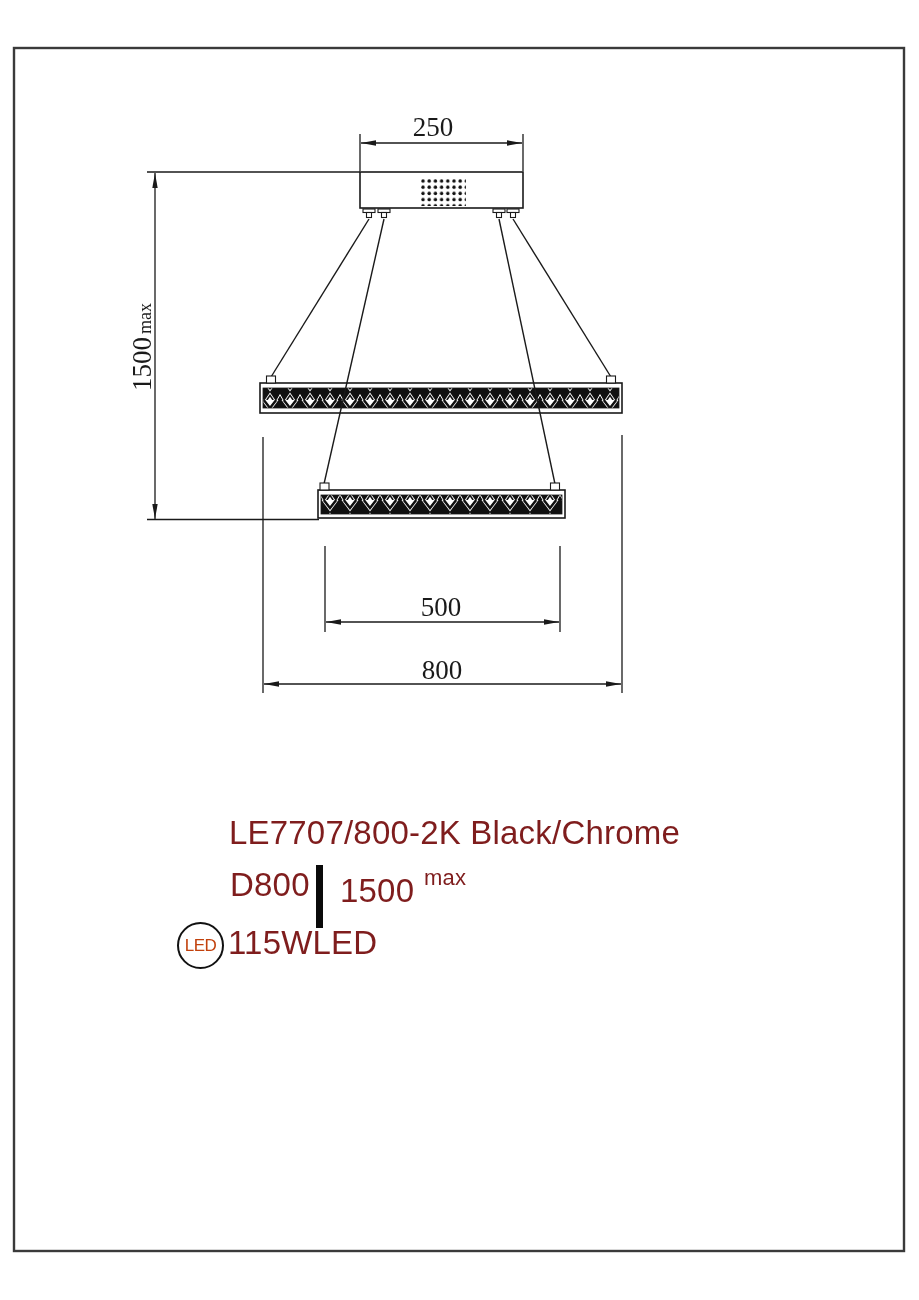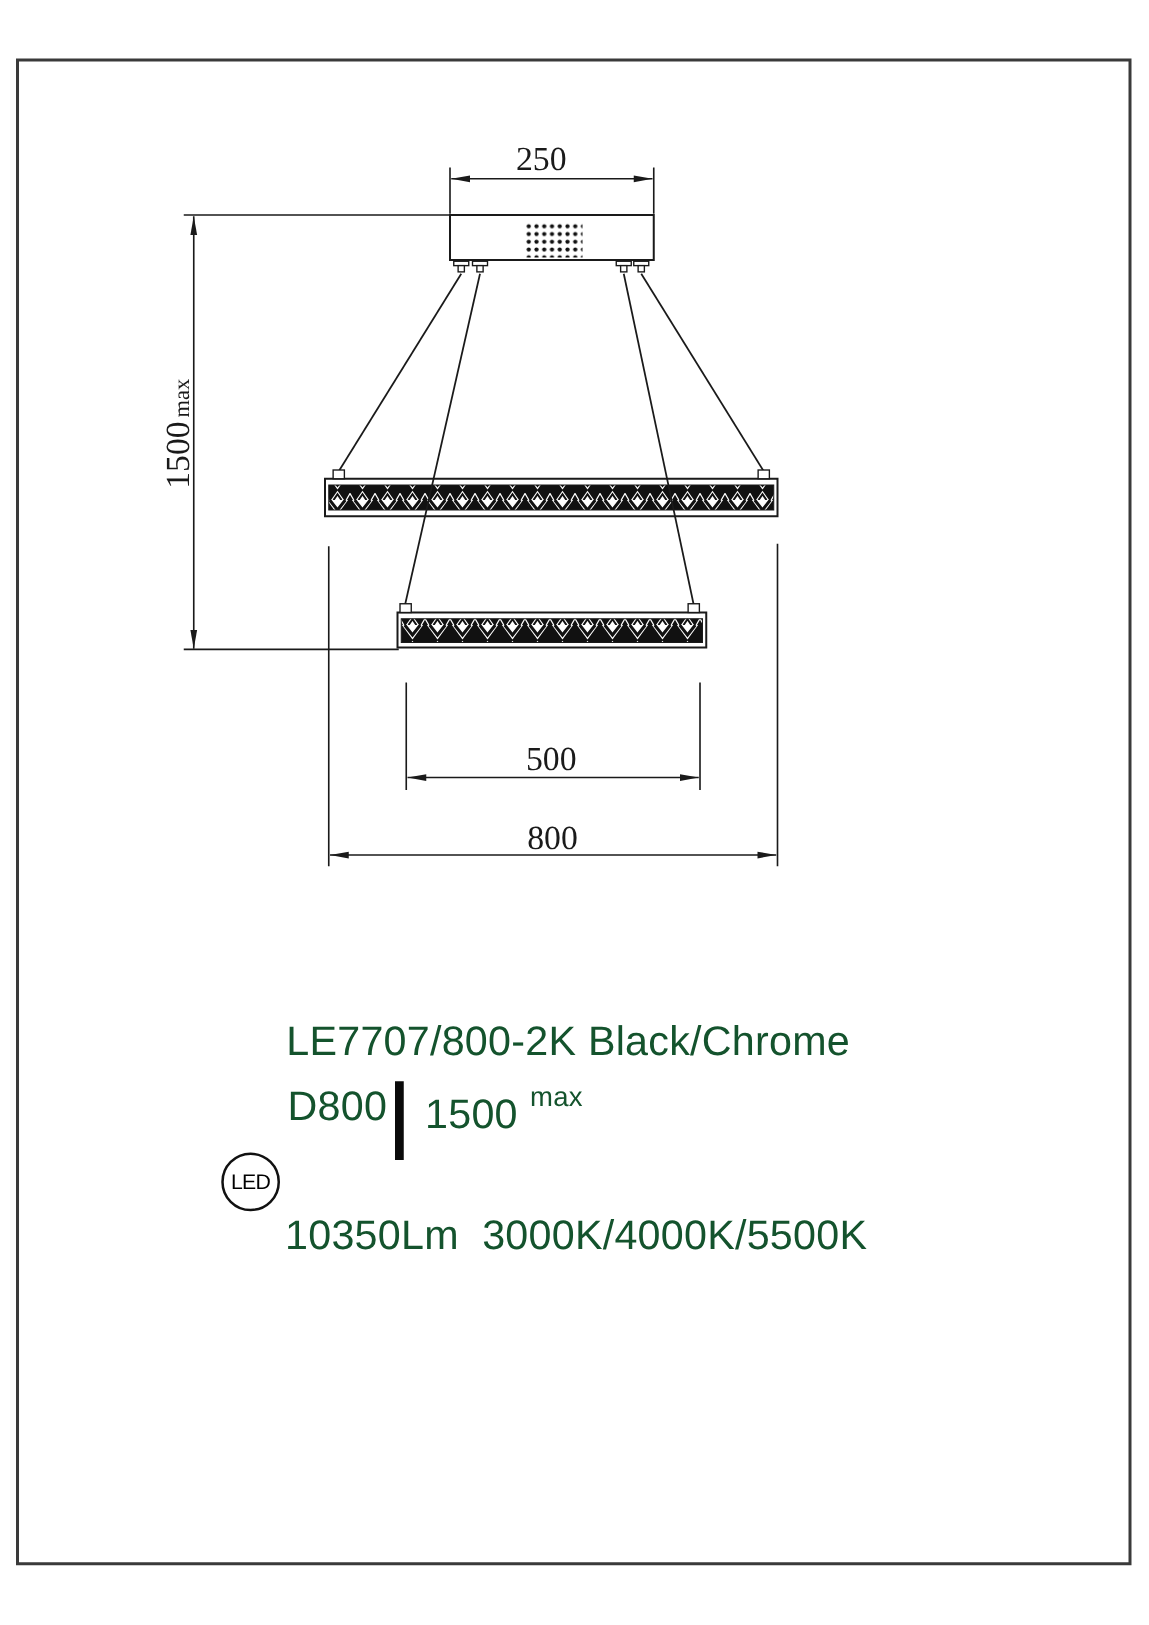--- a/index.html
+++ b/index.html
@@ -27,7 +27,7 @@
   .specs { position: absolute; left: 0; top: 0; width: 919px; height: 1300px; pointer-events: none; }
   .spec-line {
     position: absolute;
-    color: #14532d;
+    color: #7f1d1d;
     font-size: 33px;
     line-height: 1.05;
     white-space: pre;

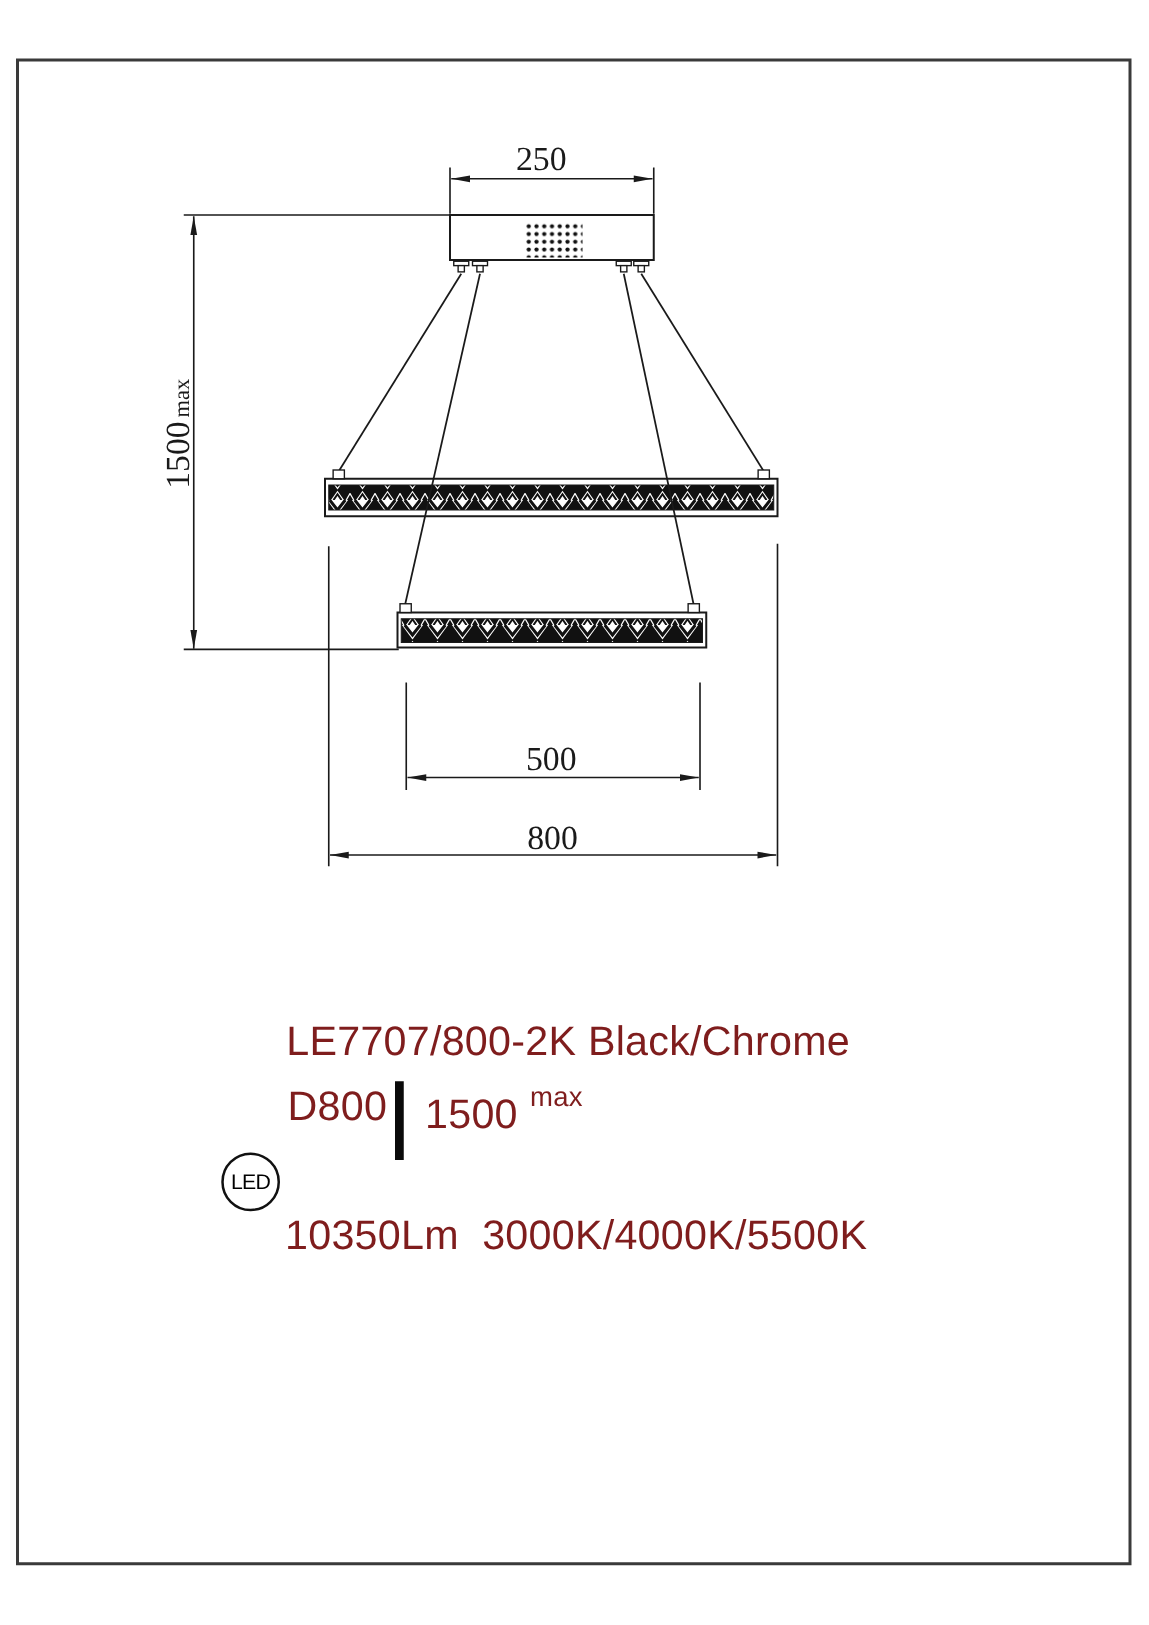--- a/index.html
+++ b/index.html
@@ -53,7 +53,7 @@
     display: flex; align-items: center; justify-content: center;
     font-size: 17px;
     letter-spacing: -0.5px;
-    color: #000000;
+    color: #c2410c;
   }
 </style>
 </head>

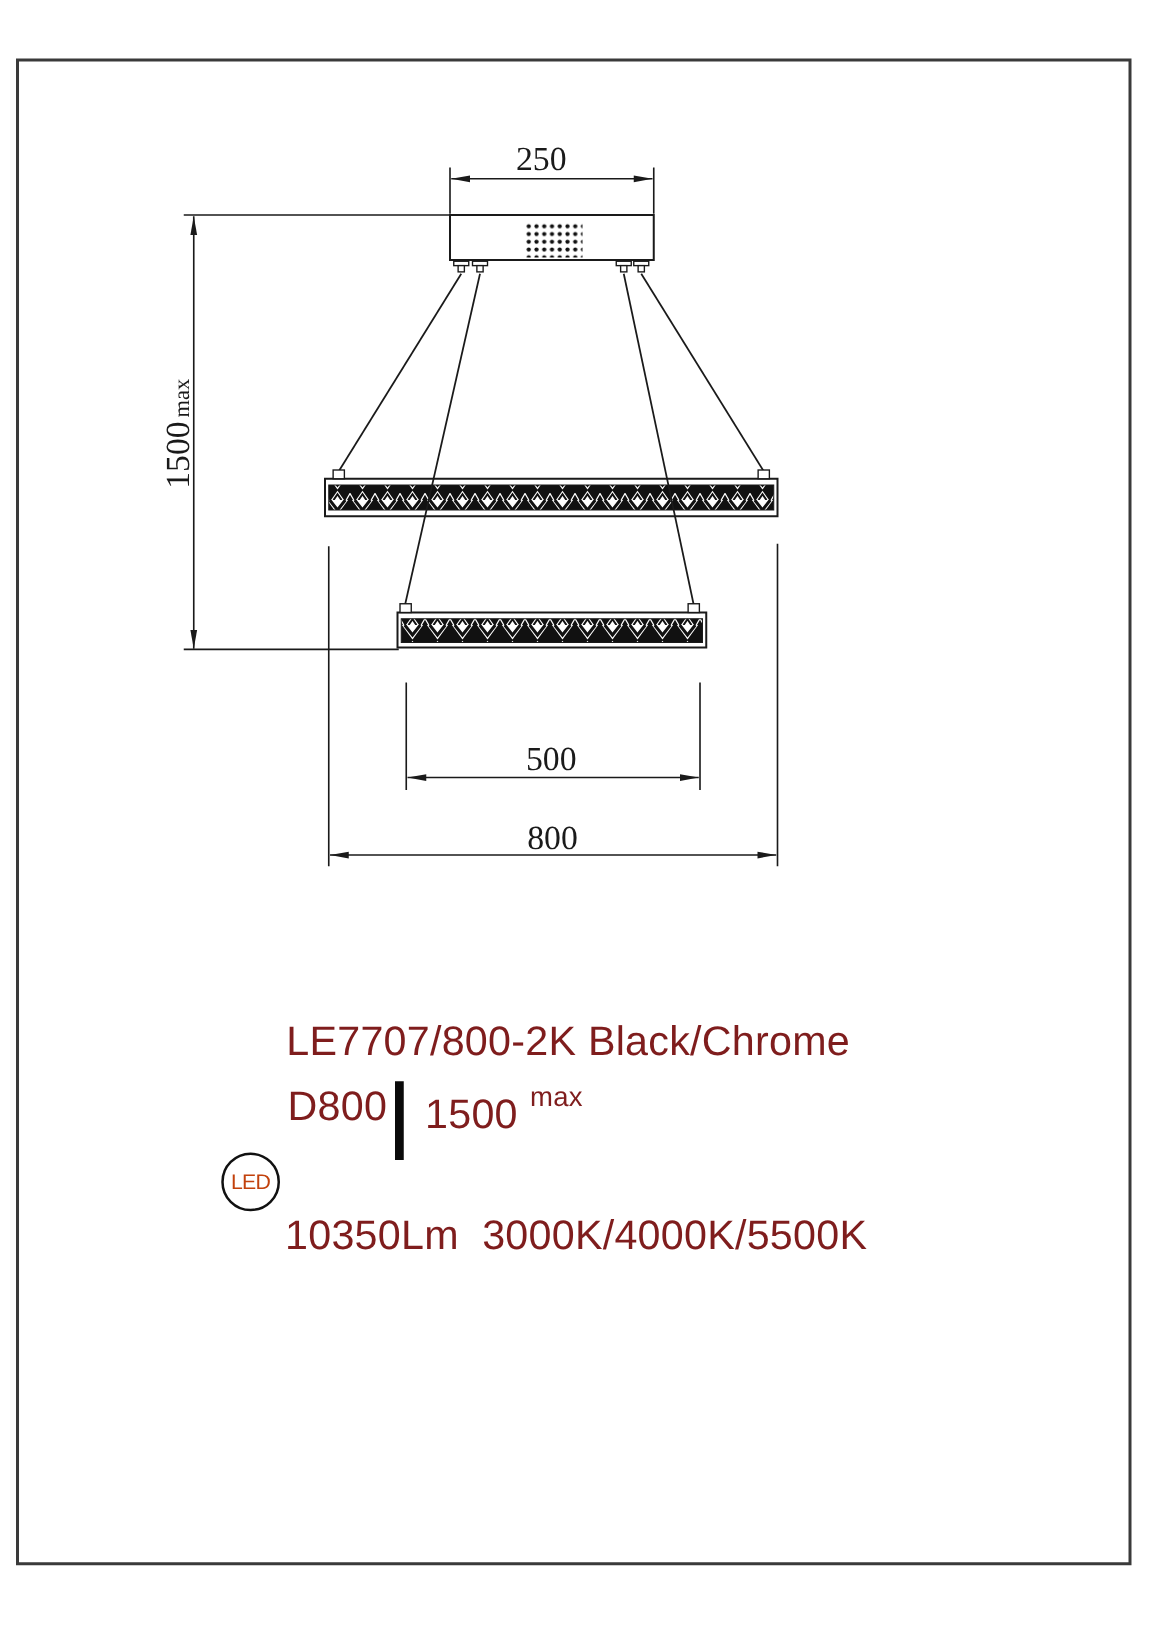--- a/index.html
+++ b/index.html
@@ -177,6 +177,7 @@
     <div class="led-badge">
       <span>LED</span>
     </div>
+    <div class="spec-line" style="left:228px; top:926px;">115WLED</div>
 
     <div class="spec-line" style="left:228px; top:971px;">10350Lm  3000K/4000K/5500K</div>
 

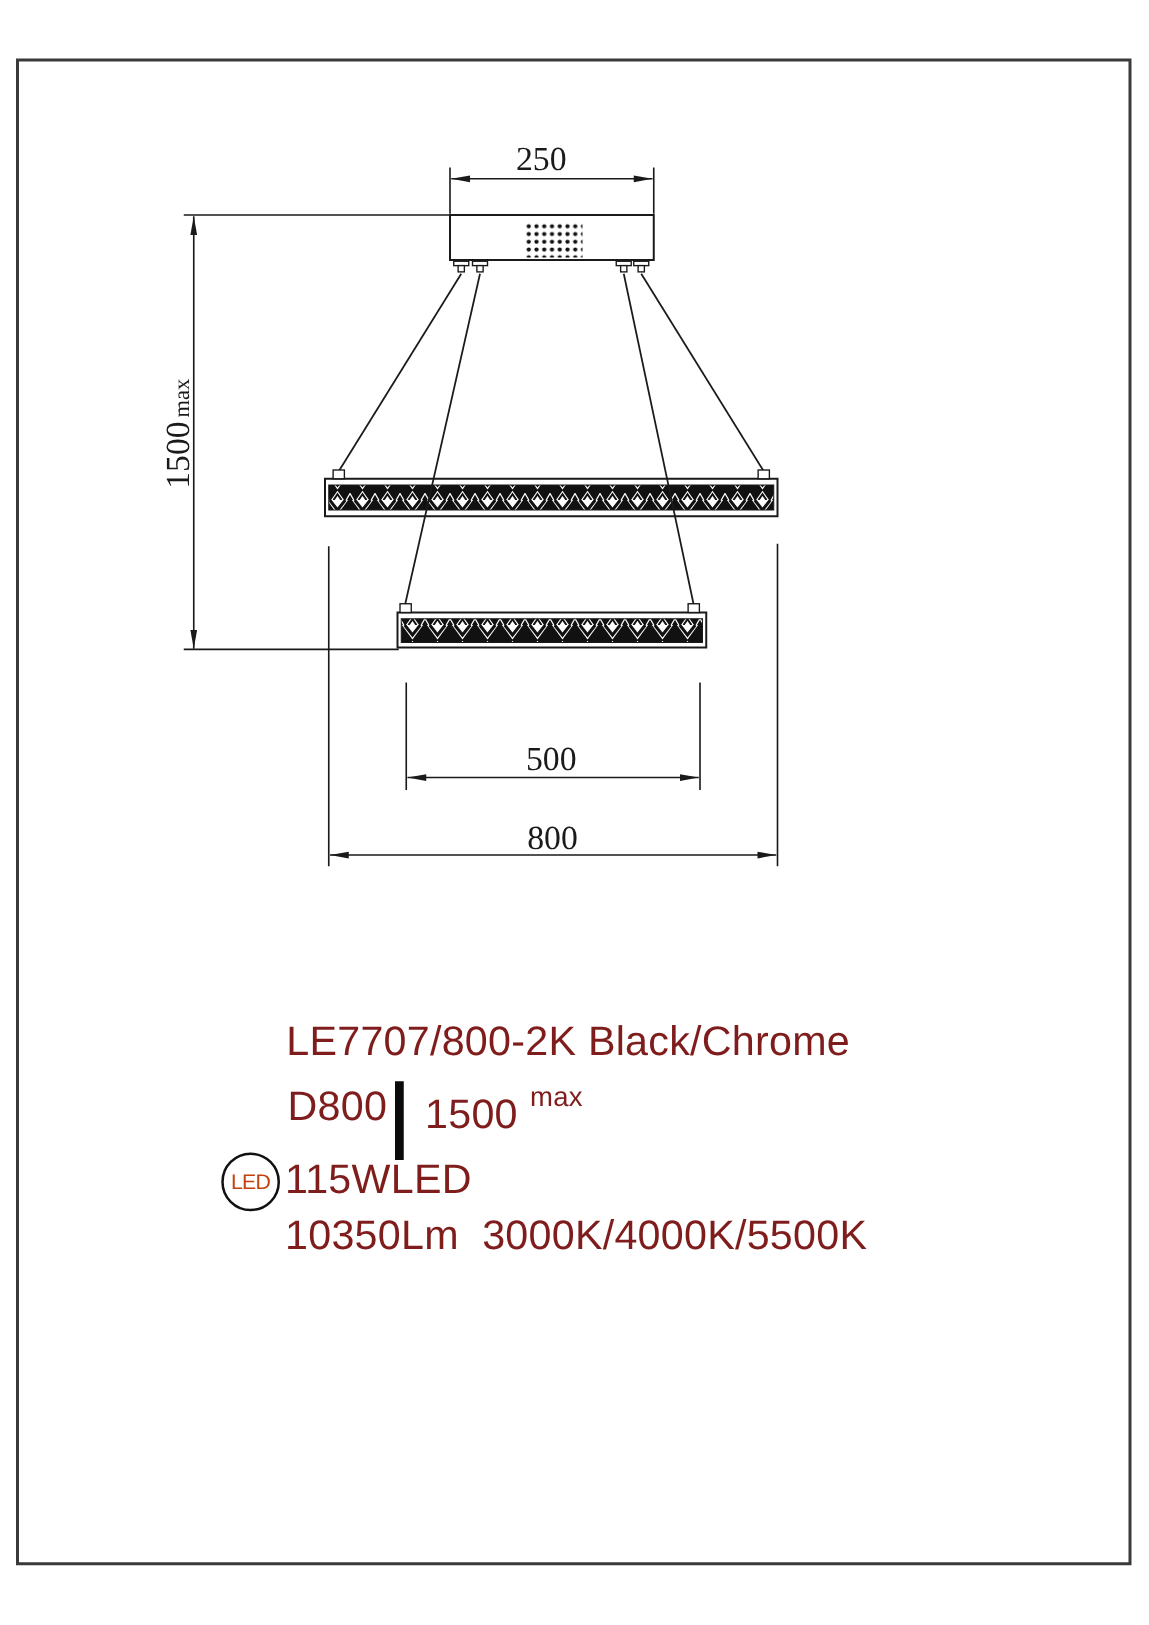--- a/index.html
+++ b/index.html
@@ -179,7 +179,6 @@
     </div>
     <div class="spec-line" style="left:228px; top:926px;">115WLED</div>
 
-    <div class="spec-line" style="left:228px; top:971px;">10350Lm  3000K/4000K/5500K</div>
 
   </div>
 

